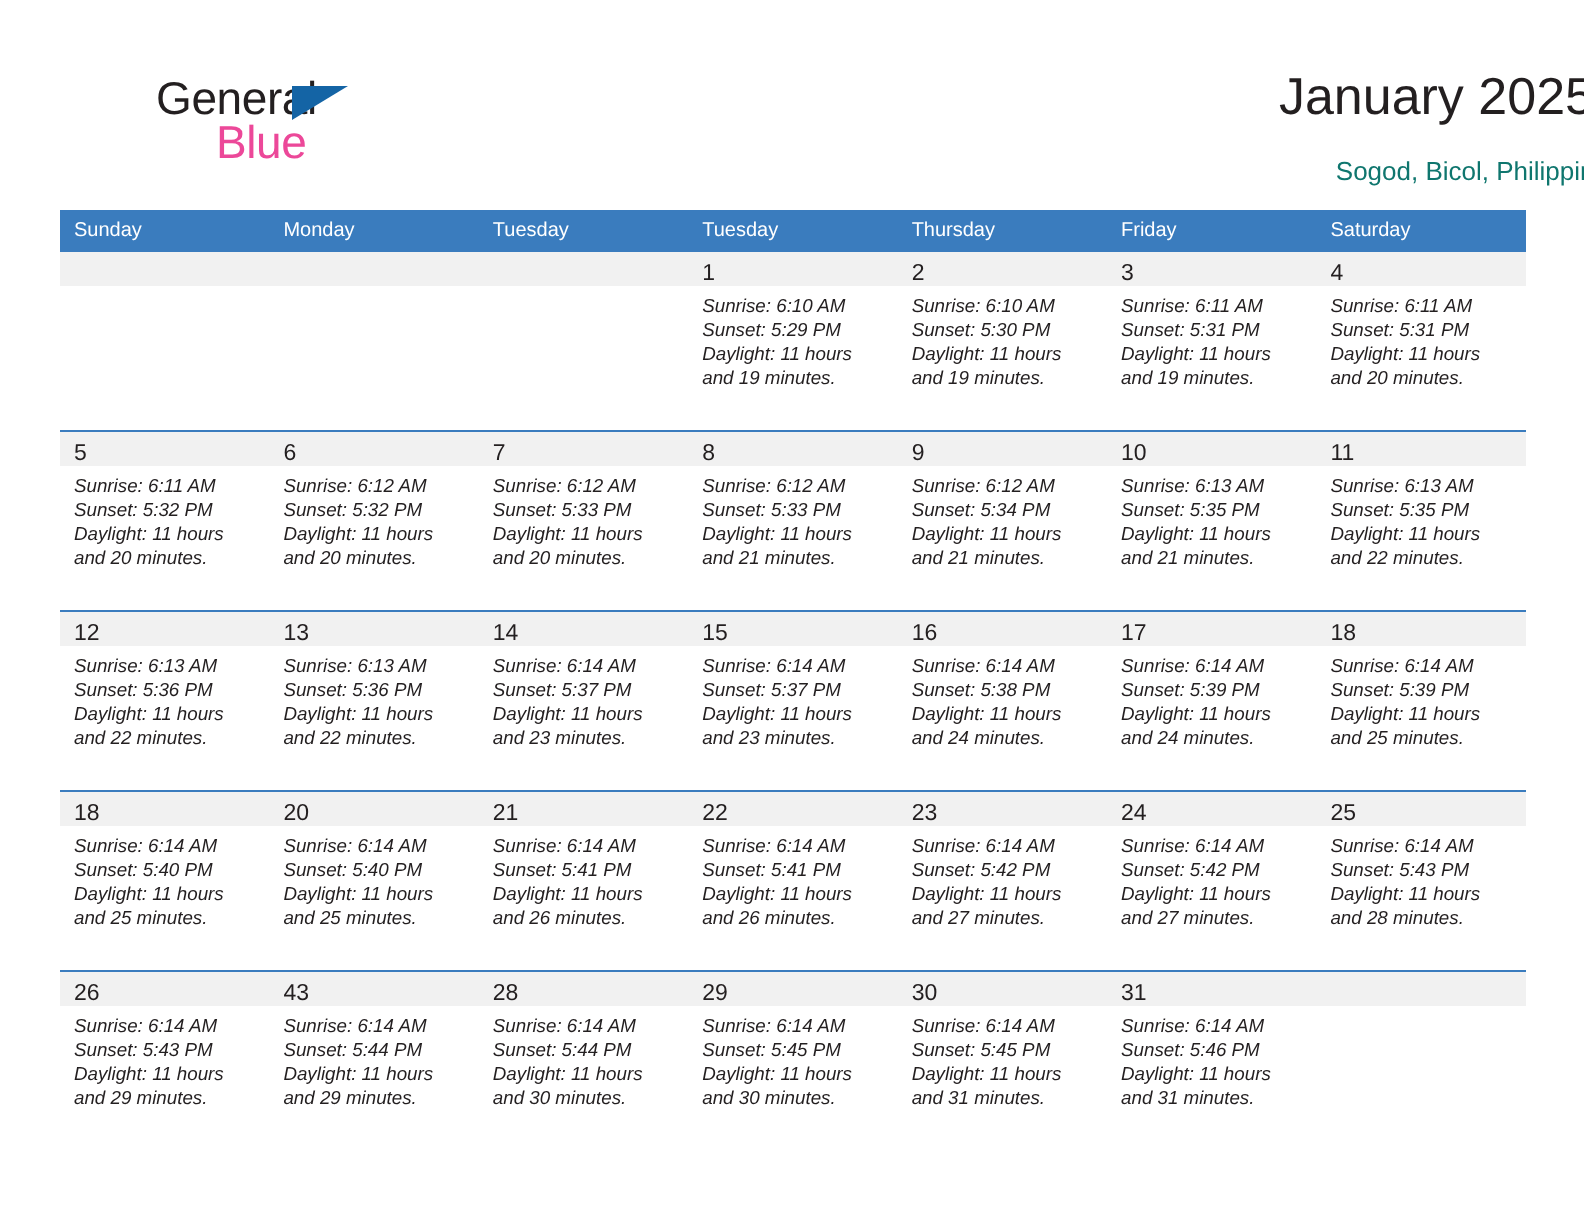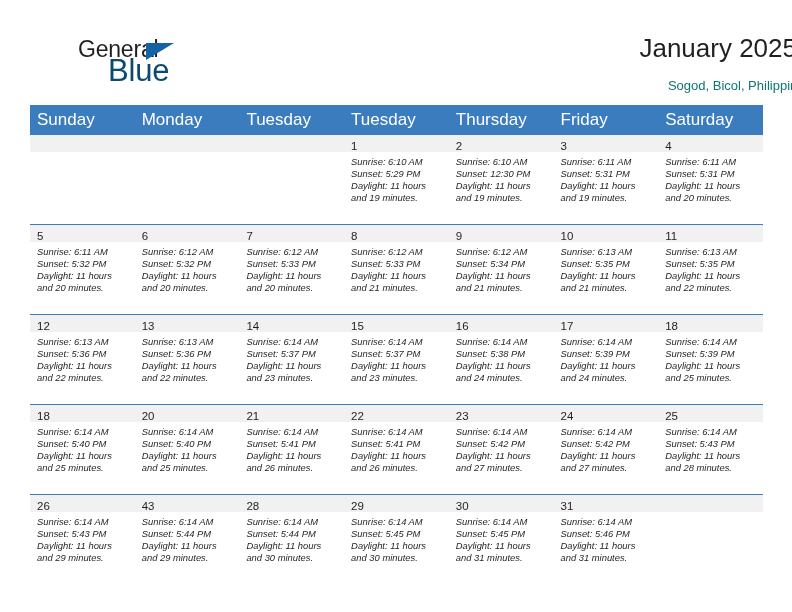--- a/index.html
+++ b/index.html
@@ -59,8 +59,8 @@
     position: absolute;
     left: 30px;
     top: 22px;
-    font-size: 31px;
-    color: #0c4a6e;
+    font-size: 23px;
+    color: #ec4899;
     letter-spacing: -0.2px;
     line-height: 26px;
   }

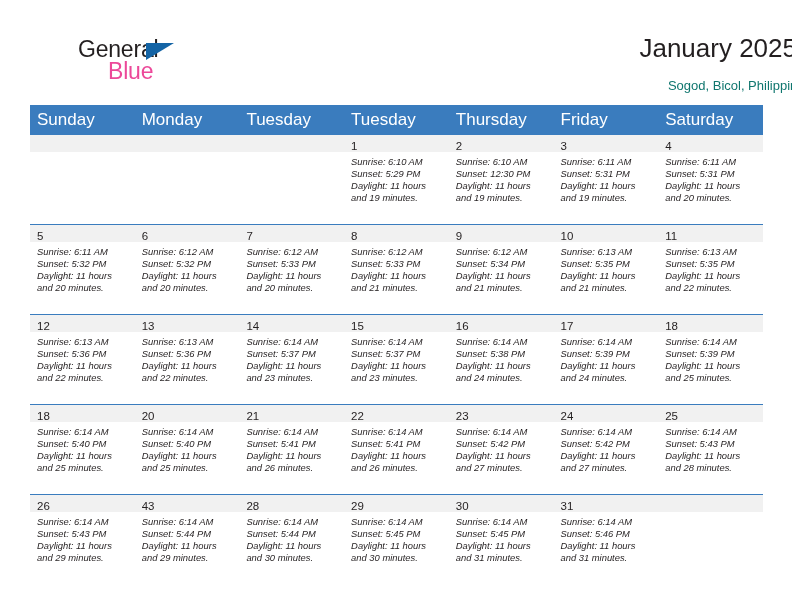--- a/index.html
+++ b/index.html
@@ -100,7 +100,7 @@
   thead th {
     background: #3a7cbe;
     color: #ffffff;
-    font-size: 17px;
+    font-size: 10px;
     font-weight: normal;
     text-align: left;
     padding: 5px 0 5px 7px;

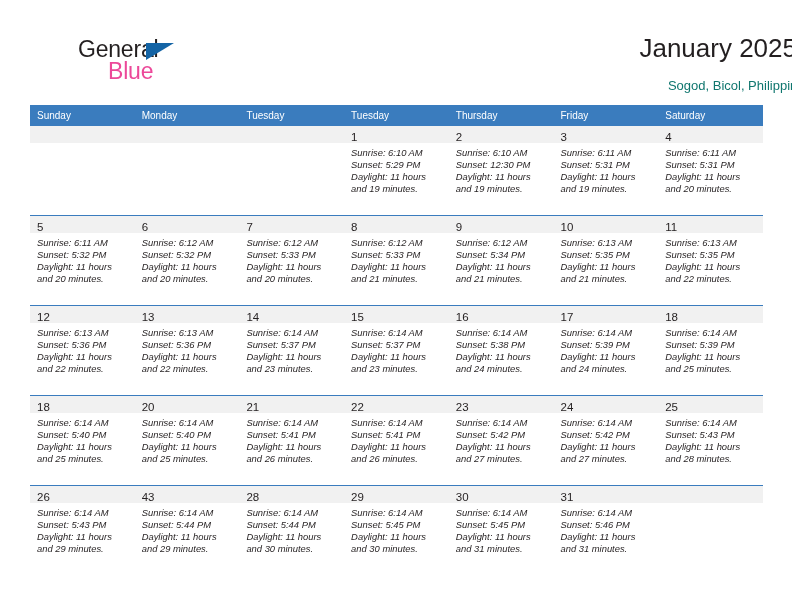--- a/index.html
+++ b/index.html
@@ -225,7 +225,7 @@
                 <div class="daynum-band"><span class="daynum">2</span></div>
                 <div class="cell-body">
                   <div class="cell-line">Sunrise: 6:10 AM</div>
-                  <div class="cell-line">Sunset: 12:30 PM</div>
+                  <div class="cell-line">Sunset: 5:30 PM</div>
                   <div class="cell-line">Daylight: 11 hours</div>
                   <div class="cell-line">and 19 minutes.</div>
                 </div>

